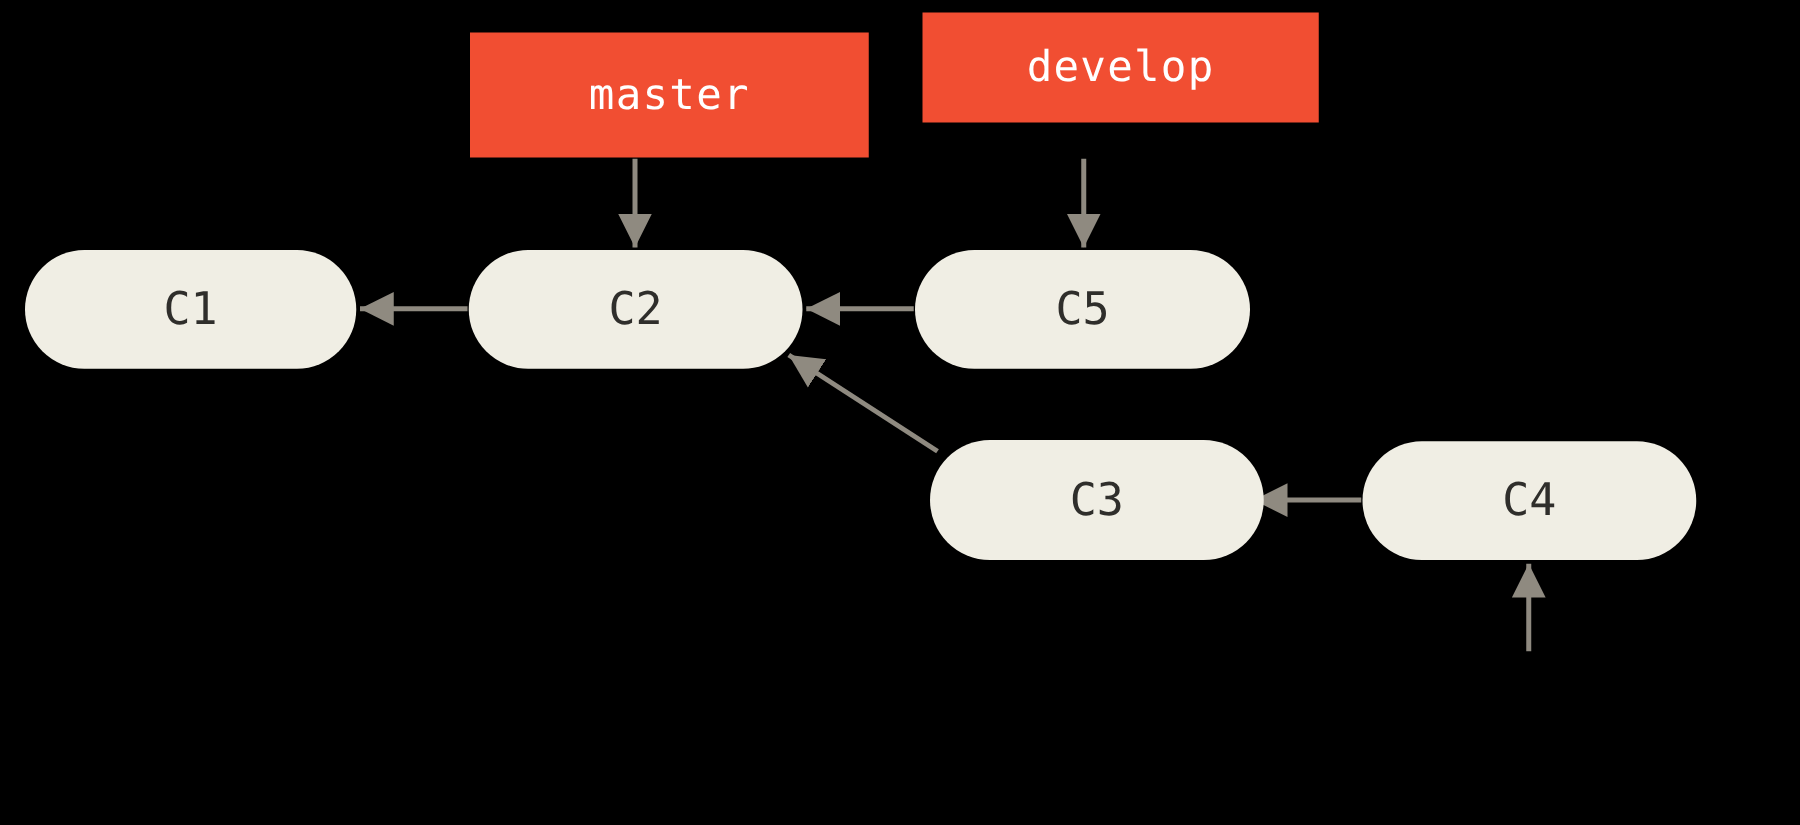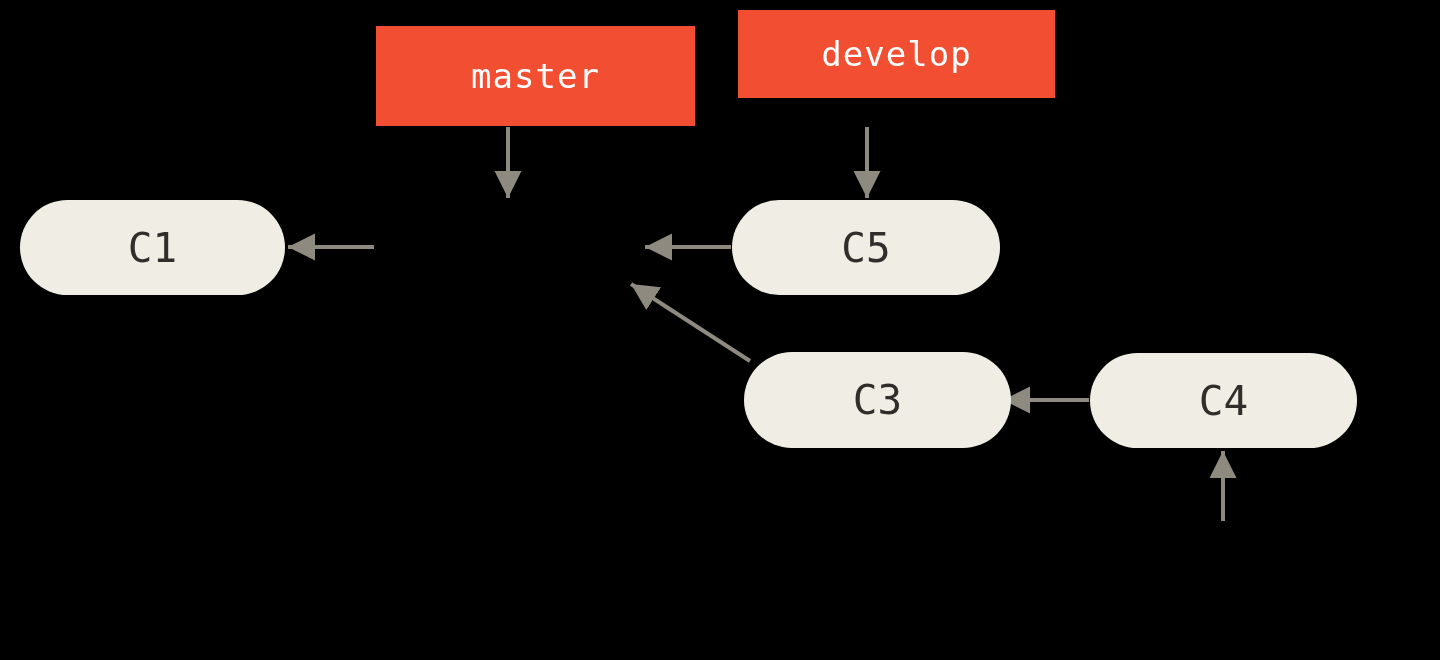--- a/index.html
+++ b/index.html
@@ -44,7 +44,7 @@
     justify-content: center;
     background: var(--commit-bg, #f0eee4);
     color: var(--commit-text, #2f2e2b);
-    font-size: 41px;
+    font-size: 36px;
     border-radius: 48px;
   }
   

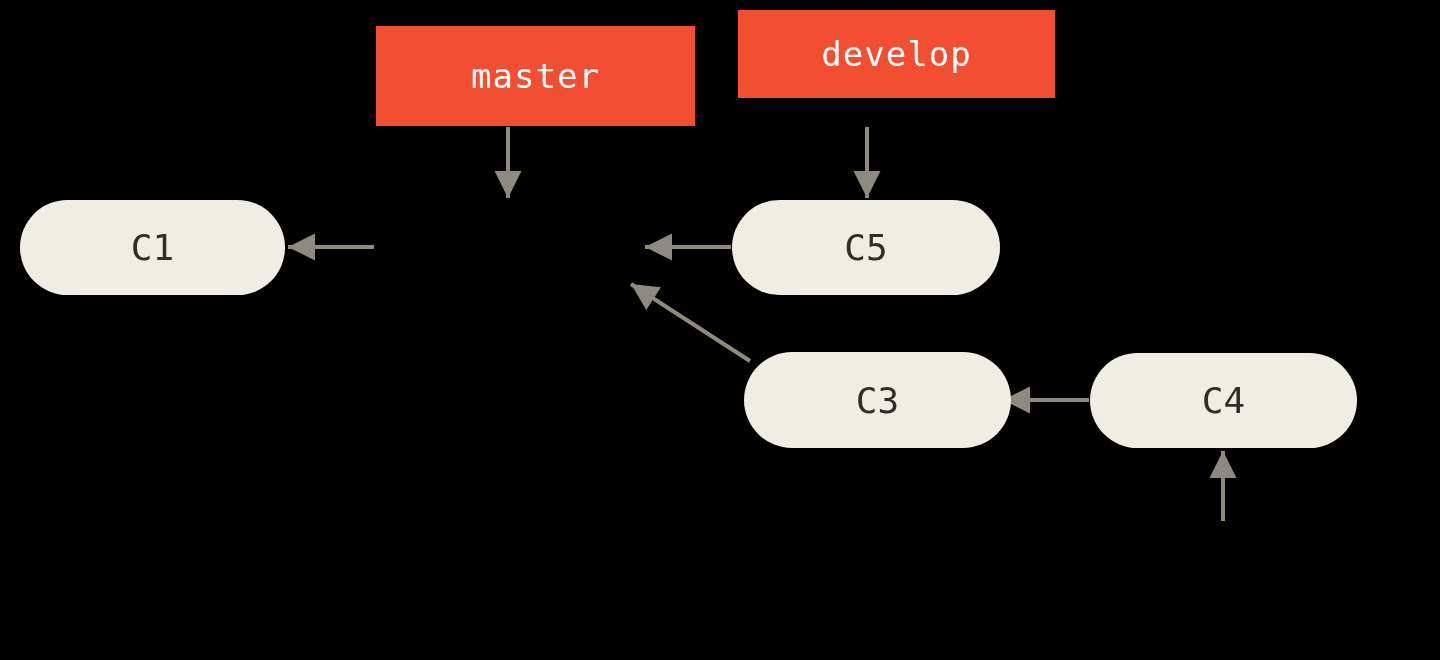--- a/index.html
+++ b/index.html
@@ -88,6 +88,9 @@
   <div id="commit-c1" class="commit">
     <span>C1</span>
   </div>
+  <div id="commit-c2" class="commit">
+    <span>C2</span>
+  </div>
   <div id="commit-c5" class="commit">
     <span>C5</span>
   </div>

